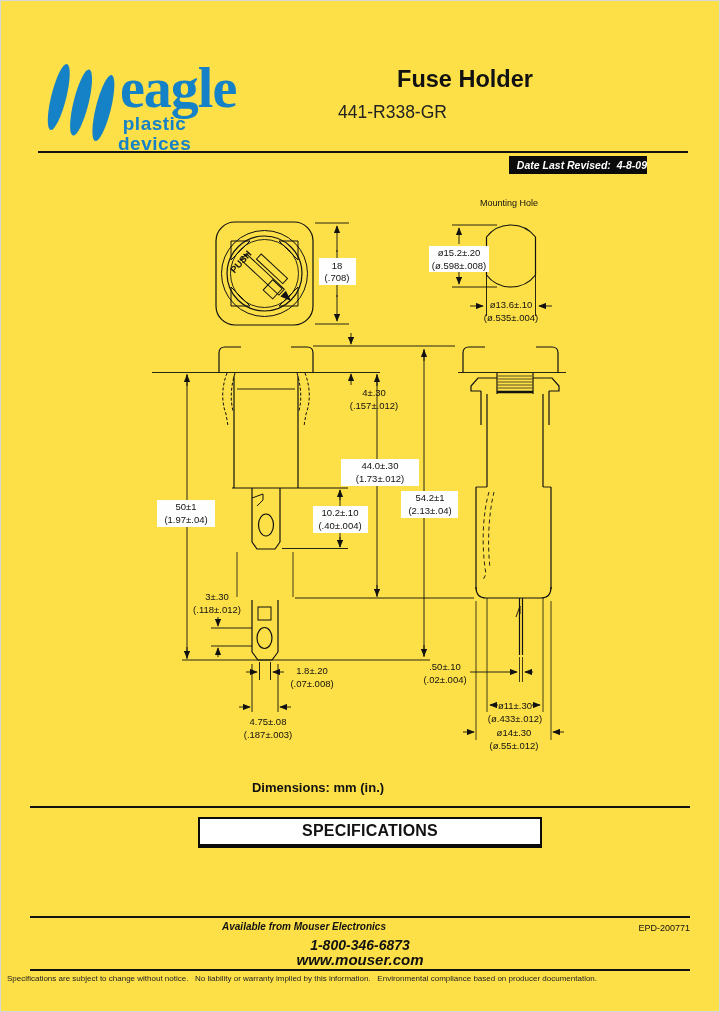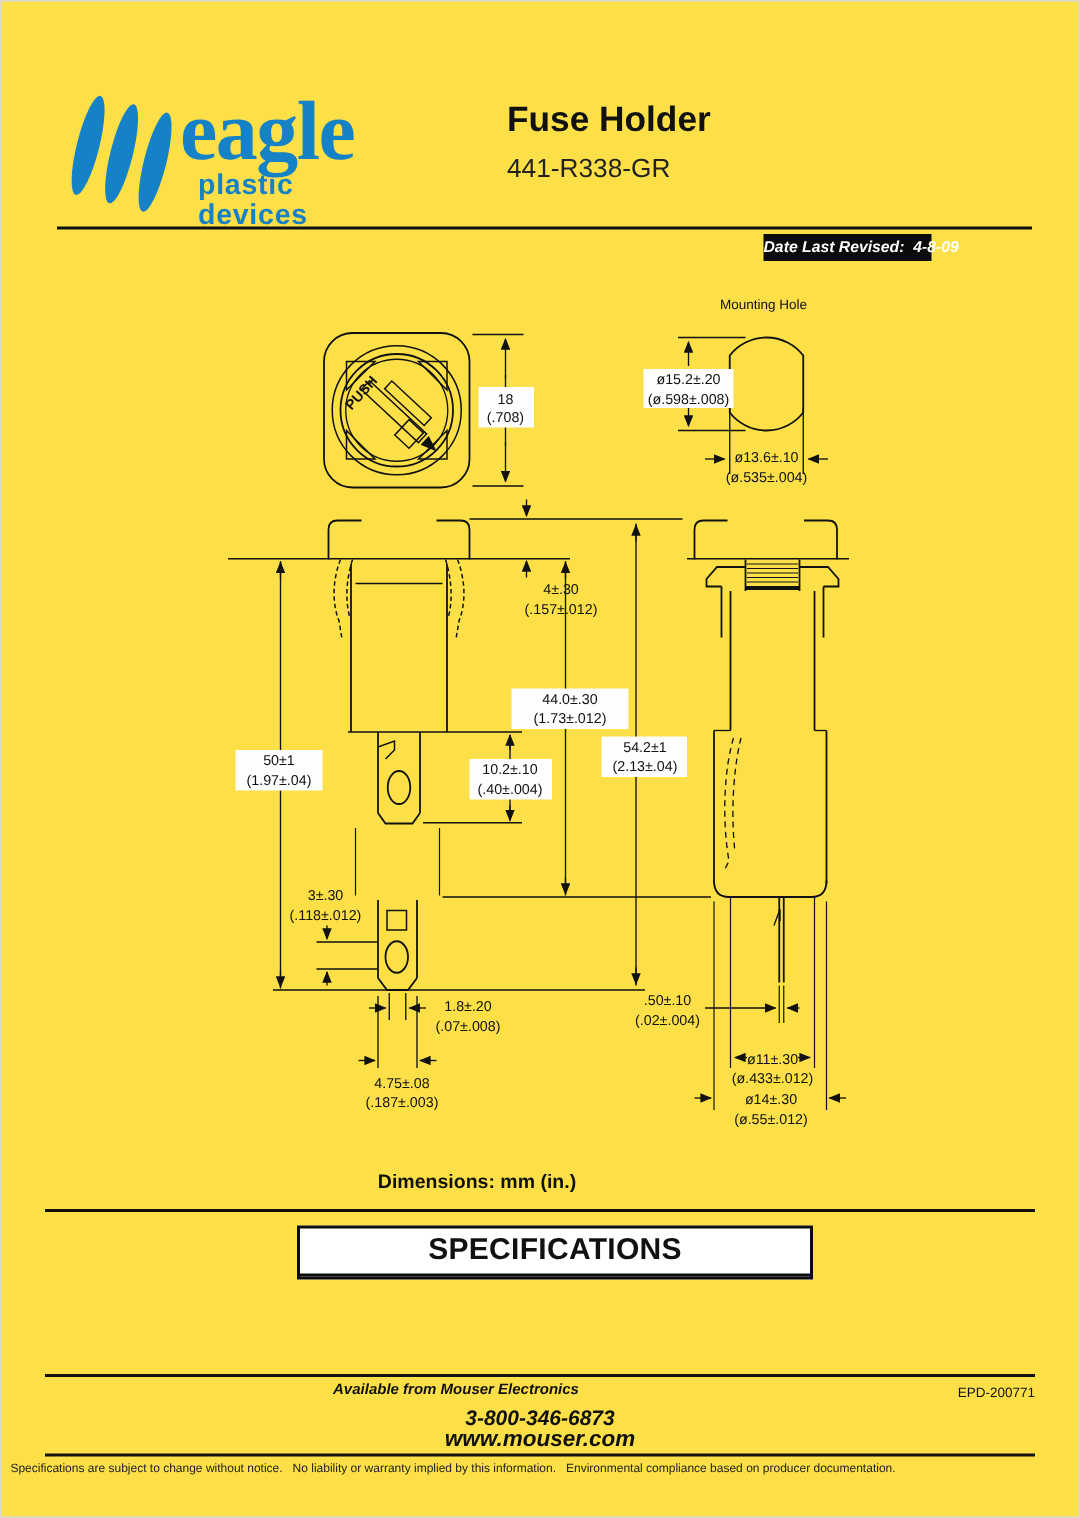--- a/index.html
+++ b/index.html
@@ -13,7 +13,7 @@
               font-size:56px;line-height:56px;color:#1581c7;letter-spacing:-1px;}
   #logo-tagline{left:132px;top:114px;font-size:19px;line-height:20px;color:#1581c7;
                 font-weight:600;letter-spacing:.5px;}
-  #doc-title{left:338px;top:66px;width:280px;text-align:left;font-weight:bold;font-size:23.5px;}
+  #doc-title{left:325px;top:66px;width:280px;text-align:center;font-weight:bold;font-size:23.5px;}
   #part-number{left:338px;top:102px;width:280px;text-align:left;font-size:17.5px;color:#222;}
   .rule{background:#111;}
   #date-bar{left:509px;top:156px;width:112px;height:18px;background:#0b0b0b;color:#fff;

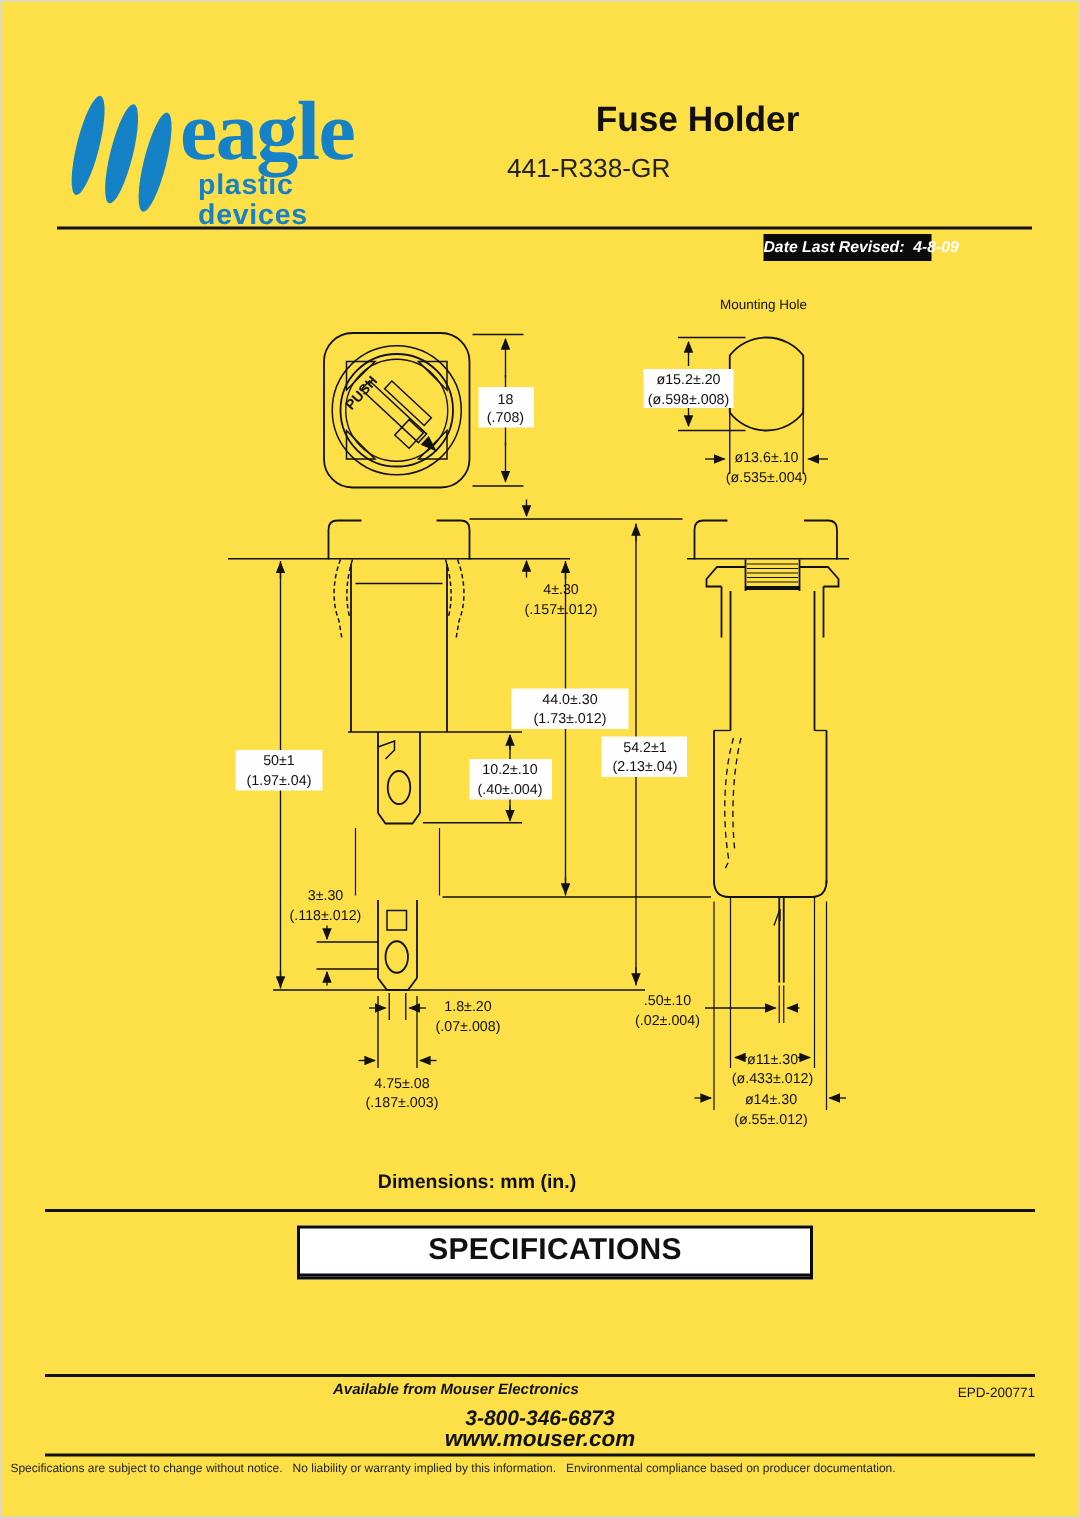--- a/index.html
+++ b/index.html
@@ -11,8 +11,8 @@
   
   #logo-eagle{left:120px;top:60px;font-family:"Liberation Serif",serif;font-weight:600;
               font-size:56px;line-height:56px;color:#1581c7;letter-spacing:-1px;}
-  #logo-tagline{left:132px;top:114px;font-size:19px;line-height:20px;color:#1581c7;
-                font-weight:600;letter-spacing:.5px;}
+  #logo-tagline{left:118px;top:114px;font-size:19px;line-height:20px;color:#1581c7;
+                font-weight:600;letter-spacing:.5px;text-align:center;}
   #doc-title{left:325px;top:66px;width:280px;text-align:center;font-weight:bold;font-size:23.5px;}
   #part-number{left:338px;top:102px;width:280px;text-align:left;font-size:17.5px;color:#222;}
   .rule{background:#111;}

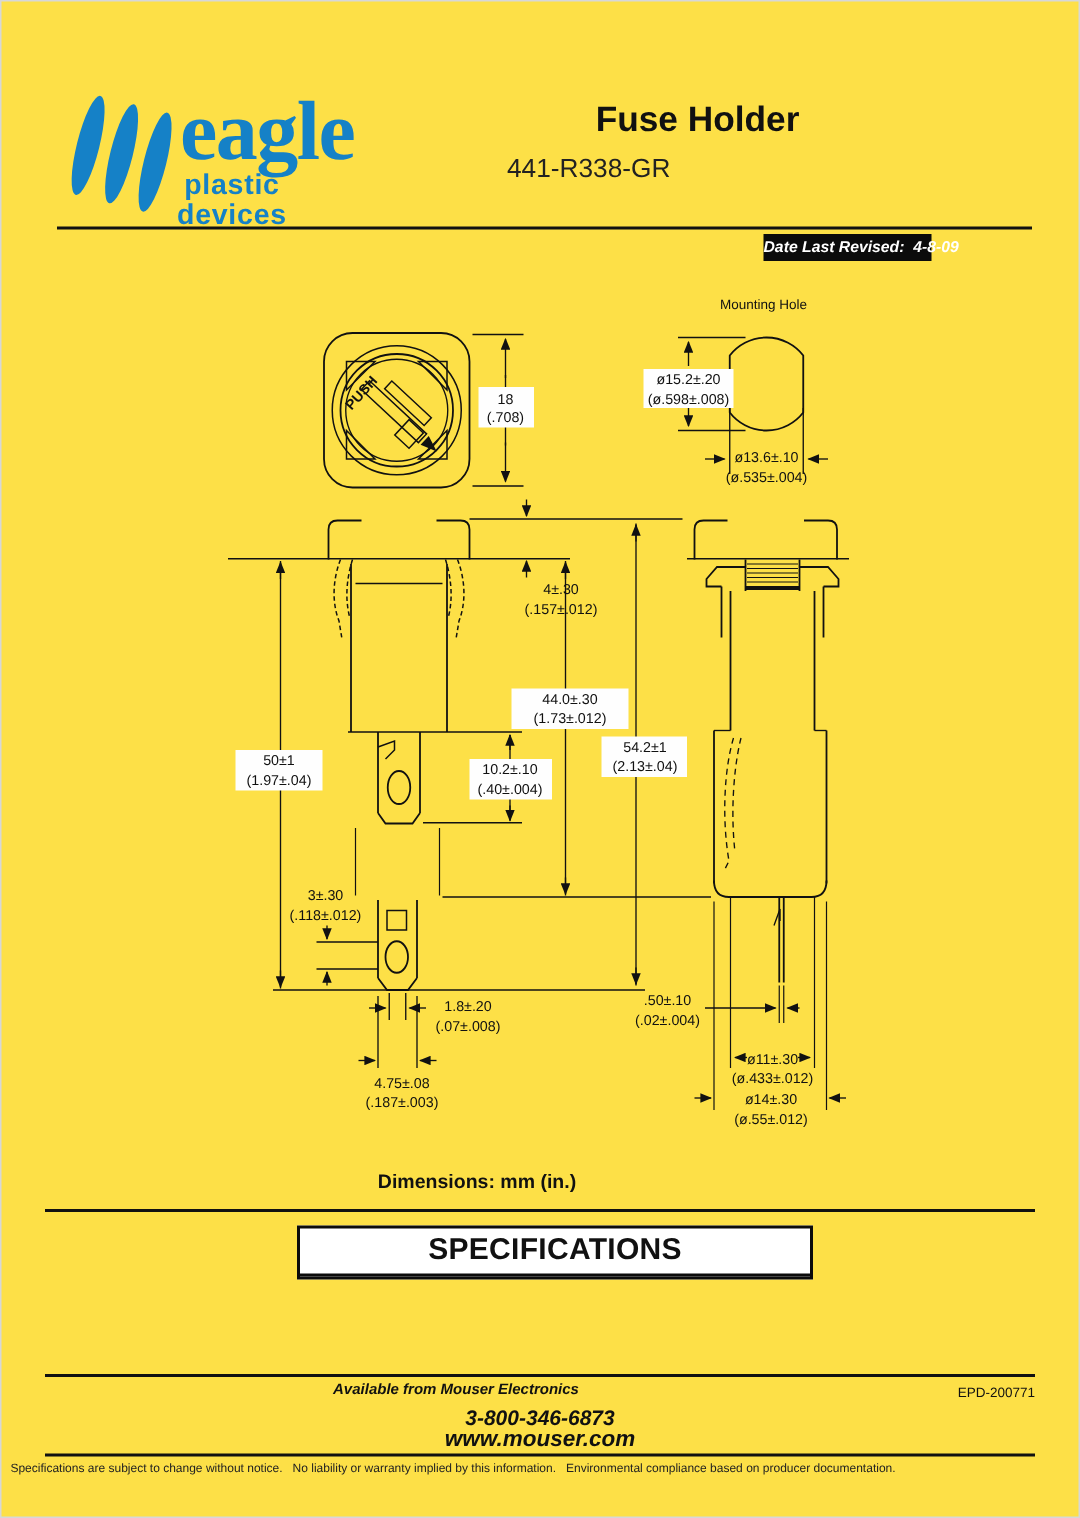--- a/index.html
+++ b/index.html
@@ -16,7 +16,7 @@
   #doc-title{left:325px;top:66px;width:280px;text-align:center;font-weight:bold;font-size:23.5px;}
   #part-number{left:338px;top:102px;width:280px;text-align:left;font-size:17.5px;color:#222;}
   .rule{background:#111;}
-  #date-bar{left:509px;top:156px;width:112px;height:18px;background:#0b0b0b;color:#fff;
+  #date-bar{left:509px;top:156px;width:138px;height:18px;background:#0b0b0b;color:#fff;
             font-size:10.5px;font-style:italic;font-weight:bold;text-align:right;line-height:18px;}
   
   #drawing{left:0;top:182px;}

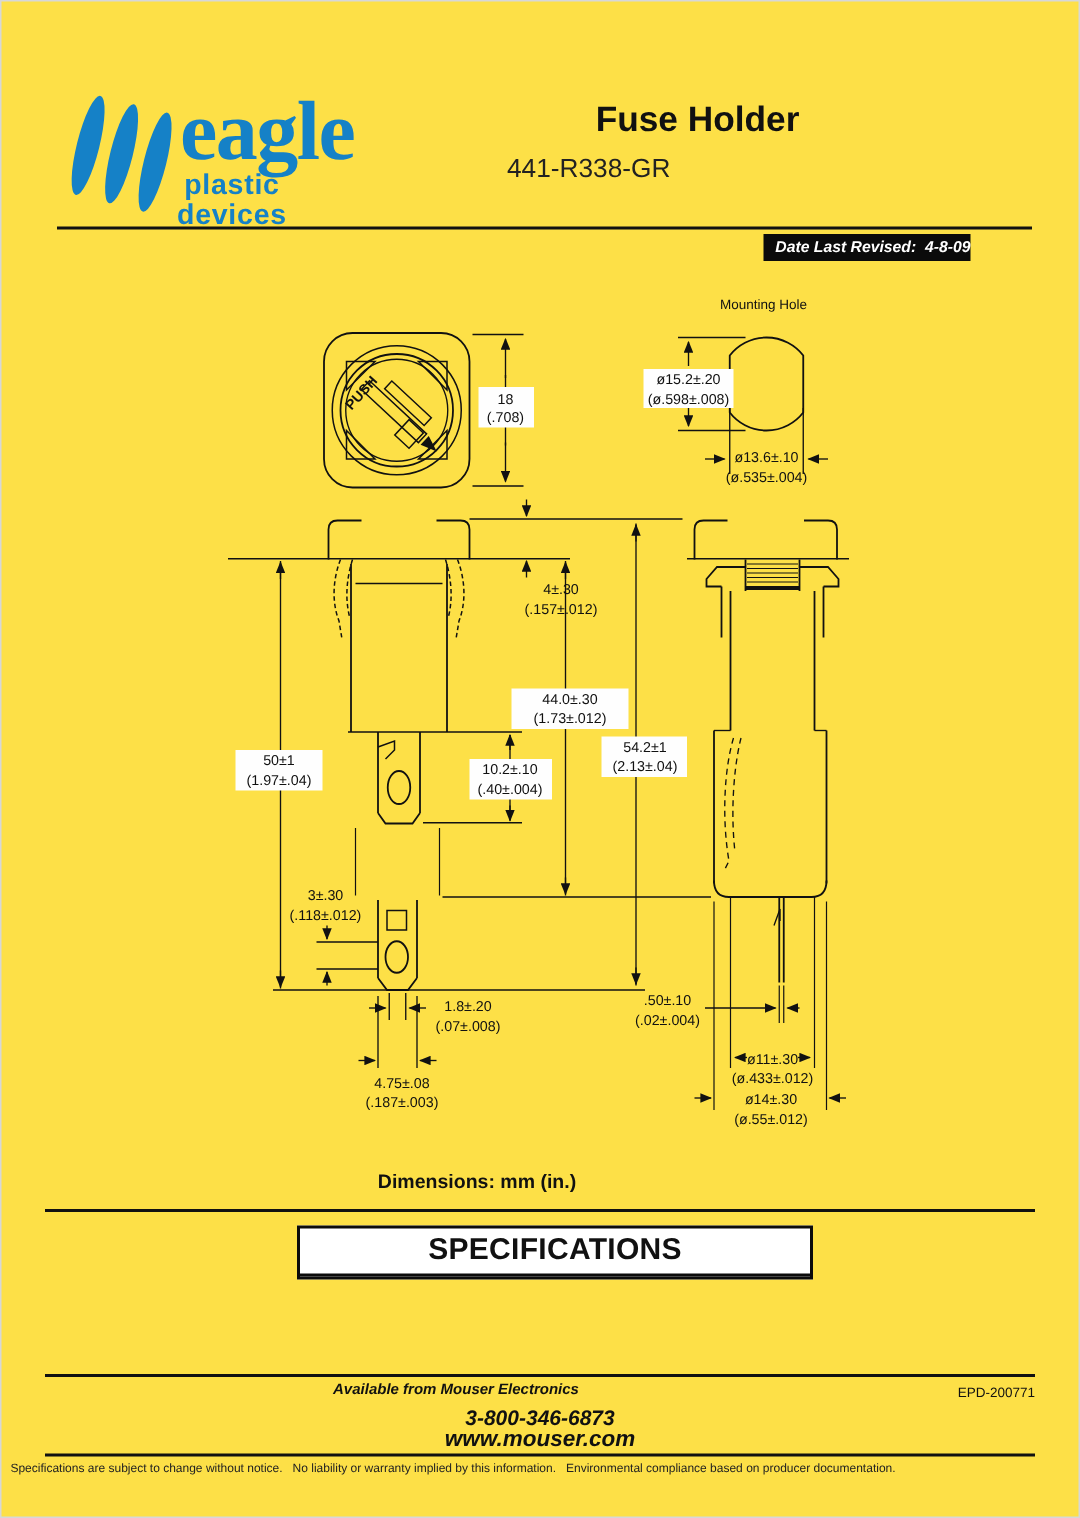--- a/index.html
+++ b/index.html
@@ -26,7 +26,7 @@
   #units-note{left:0;top:780px;width:636px;text-align:center;font-weight:bold;font-size:13px;}
   #spec-box{left:198px;top:817px;width:340px;border:2px solid #0b0b0b;background:#fff;}
   #spec-title{border-bottom:2px solid #0b0b0b;text-align:center;font-weight:bold;
-              font-size:20px;padding:3px 0 4px;letter-spacing:.2px;}
+              font-size:16px;padding:3px 0 4px;letter-spacing:.2px;}
   #spec-list{list-style:none;margin:0;padding:5px 8px 6px 10px;}
   #spec-list li{font-size:9.6px;line-height:12.3px;white-space:pre;}
   #spec-list li::before{content:"•  ";font-size:8px;position:relative;top:-1px;}

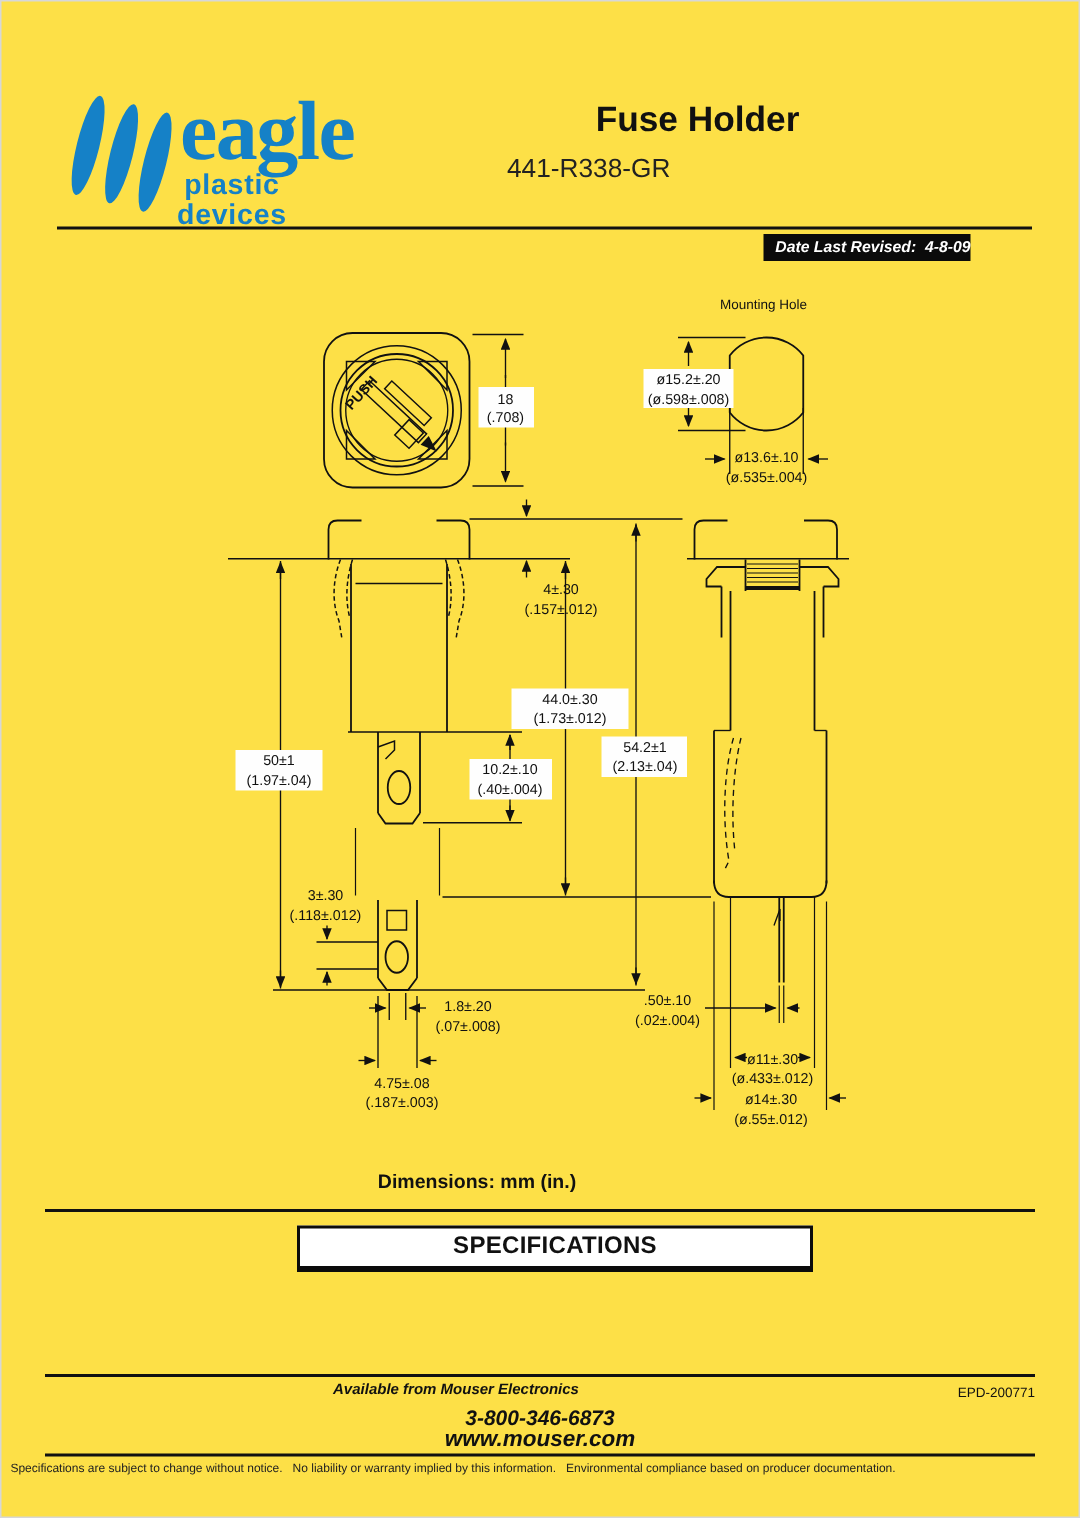--- a/index.html
+++ b/index.html
@@ -303,7 +303,7 @@
 
   <div class="abs rule" style="left:30px;top:916px;width:660px;height:2px;"></div>
   <div class="abs" id="footer-available">Available from Mouser Electronics</div>
-  <div class="abs" id="footer-phone">3-800-346-6873</div>
+  <div class="abs" id="footer-phone">1-800-346-6873</div>
   <div class="abs" id="footer-site">www.mouser.com</div>
   <div class="abs" id="doc-number">EPD-200771</div>
   <div class="abs rule" style="left:30px;top:969px;width:660px;height:1.5px;"></div>

